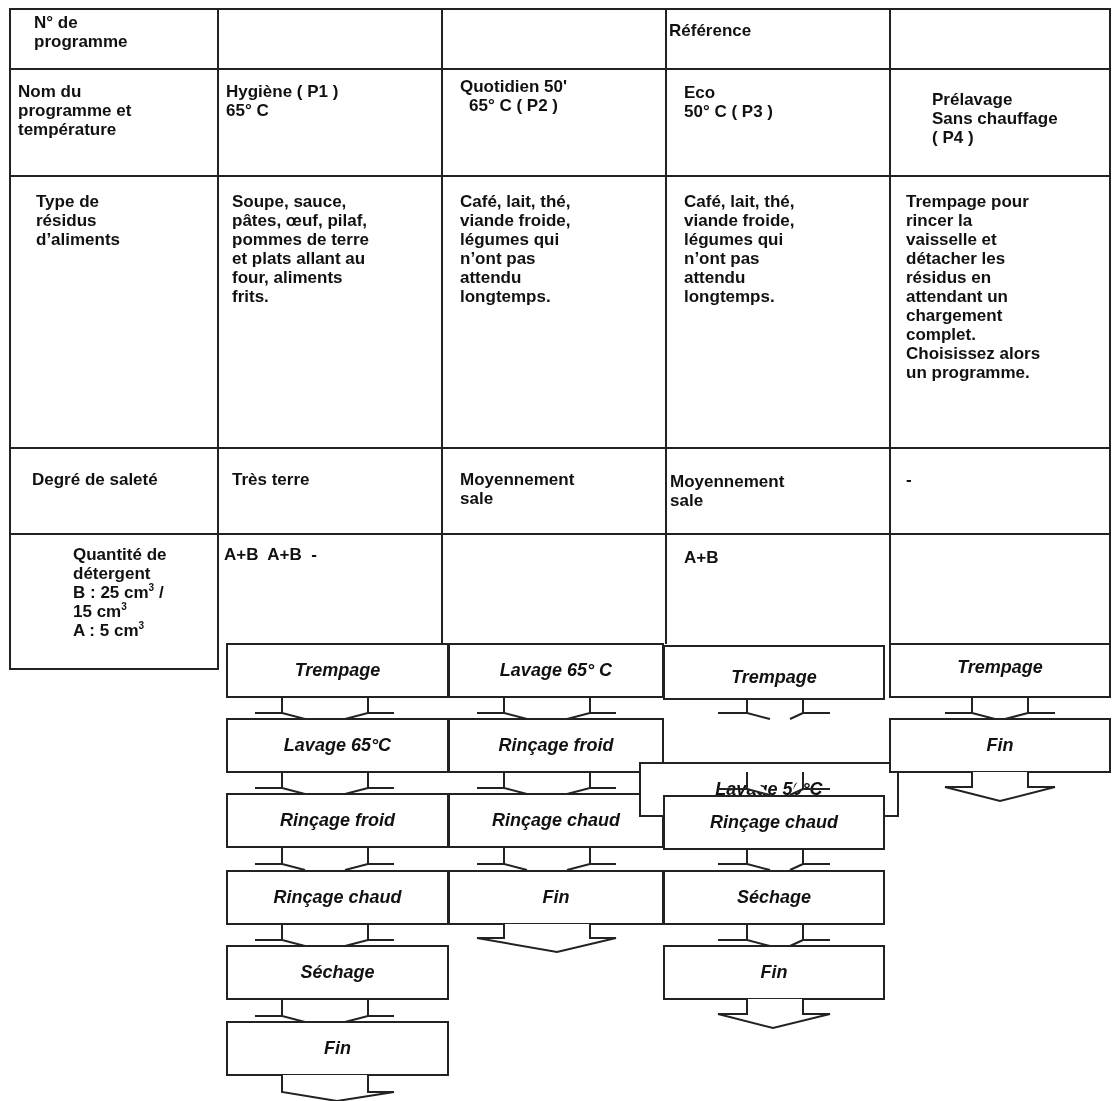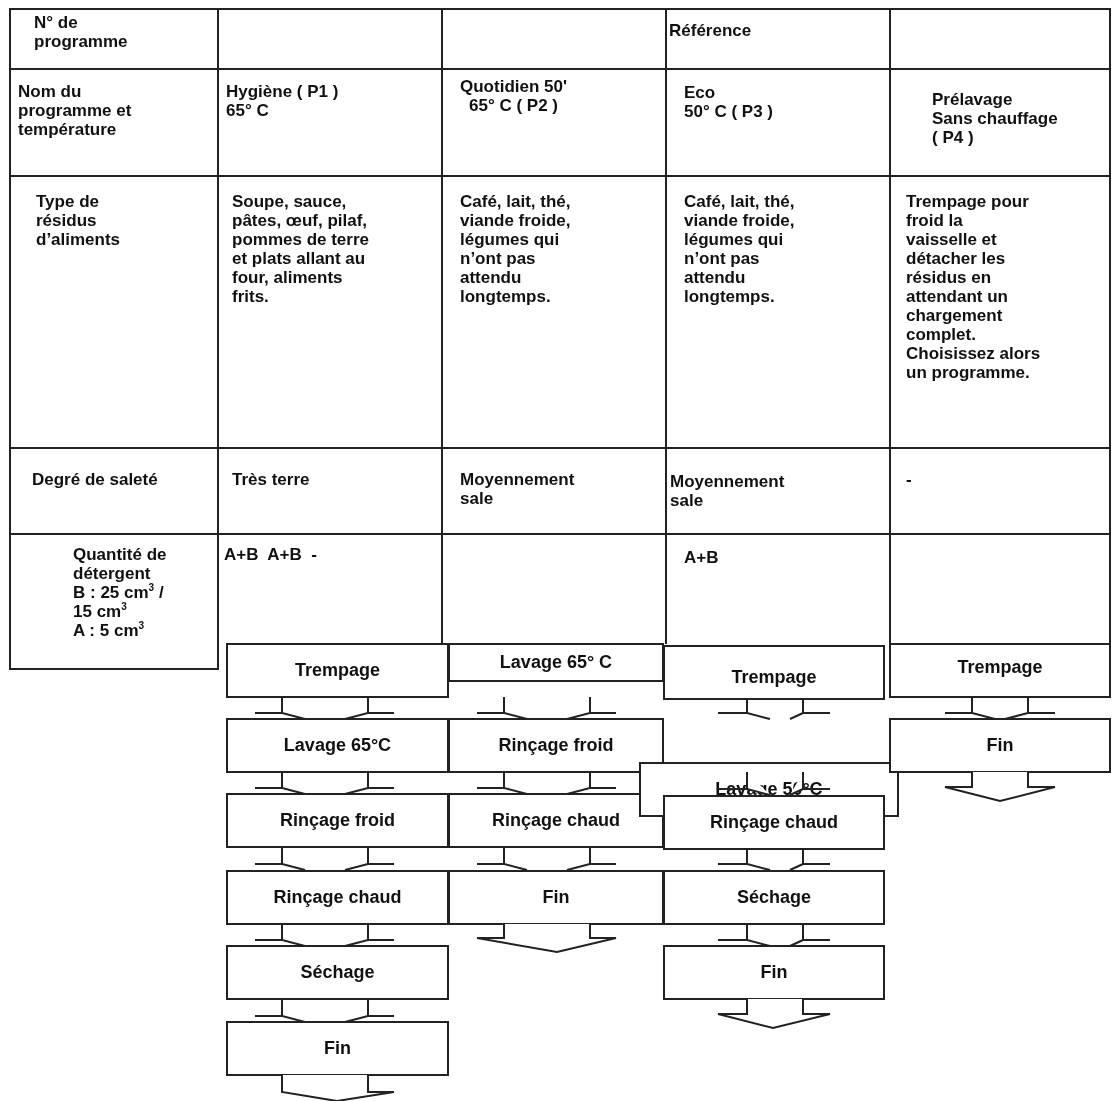--- a/index.html
+++ b/index.html
@@ -80,7 +80,7 @@
 attendu
 longtemps.</div>
   <div class="txt" style="left:906px; top:192px;">Trempage pour
-froid la
+rincer la
 vaisselle et
 détacher les
 résidus en

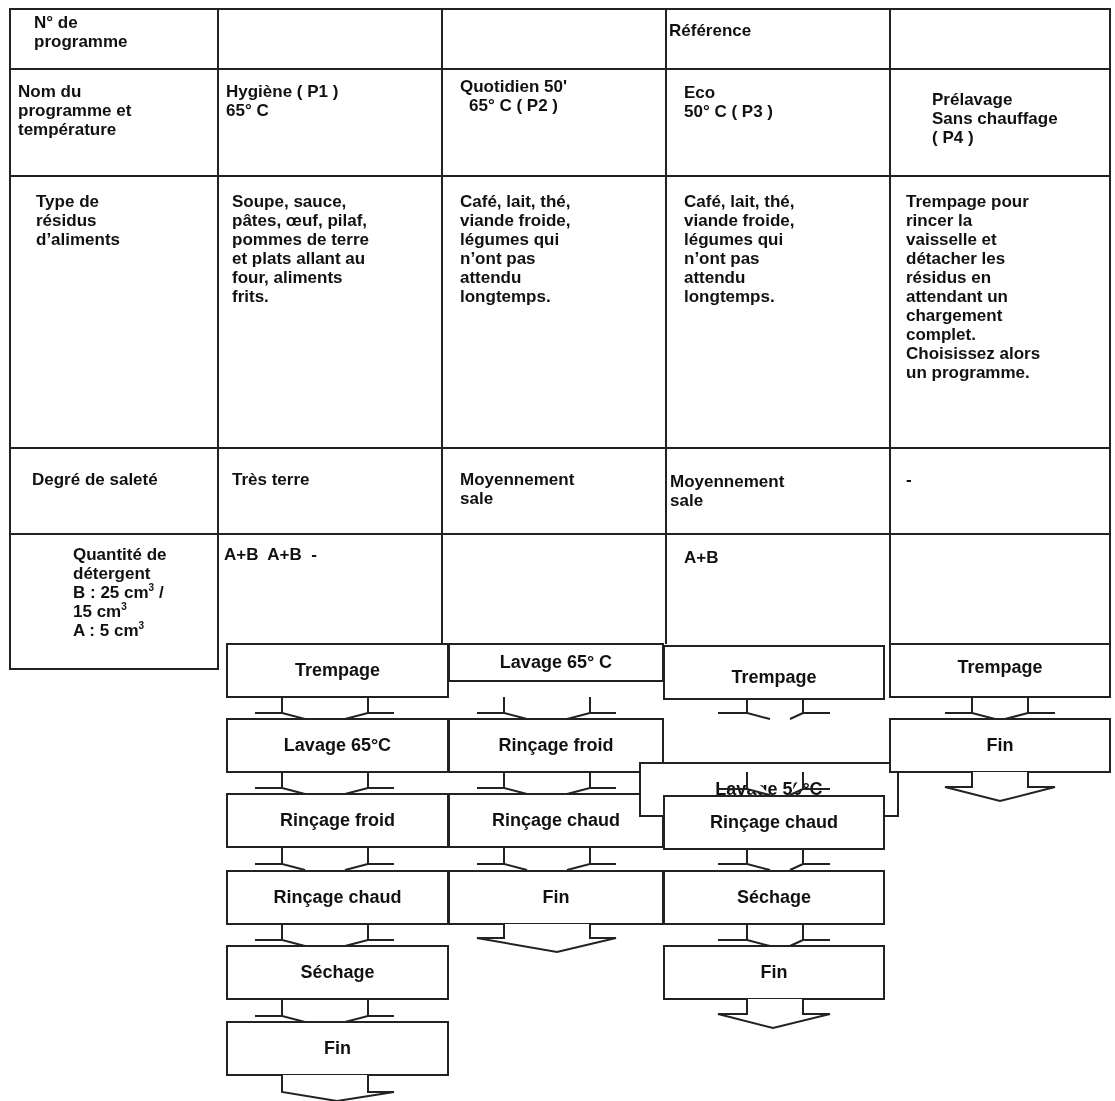--- a/index.html
+++ b/index.html
@@ -16,7 +16,7 @@
       display: flex; align-items: center; justify-content: center;
       font-size: 18px; line-height: 20px; z-index: 2;
     }
-    .box span { position: relative; top: -1px; }
+    .box span { position: relative; top: -1px; font-style: italic; }
     .arrow { position: absolute; z-index: 3; }
   </style>
 </head>

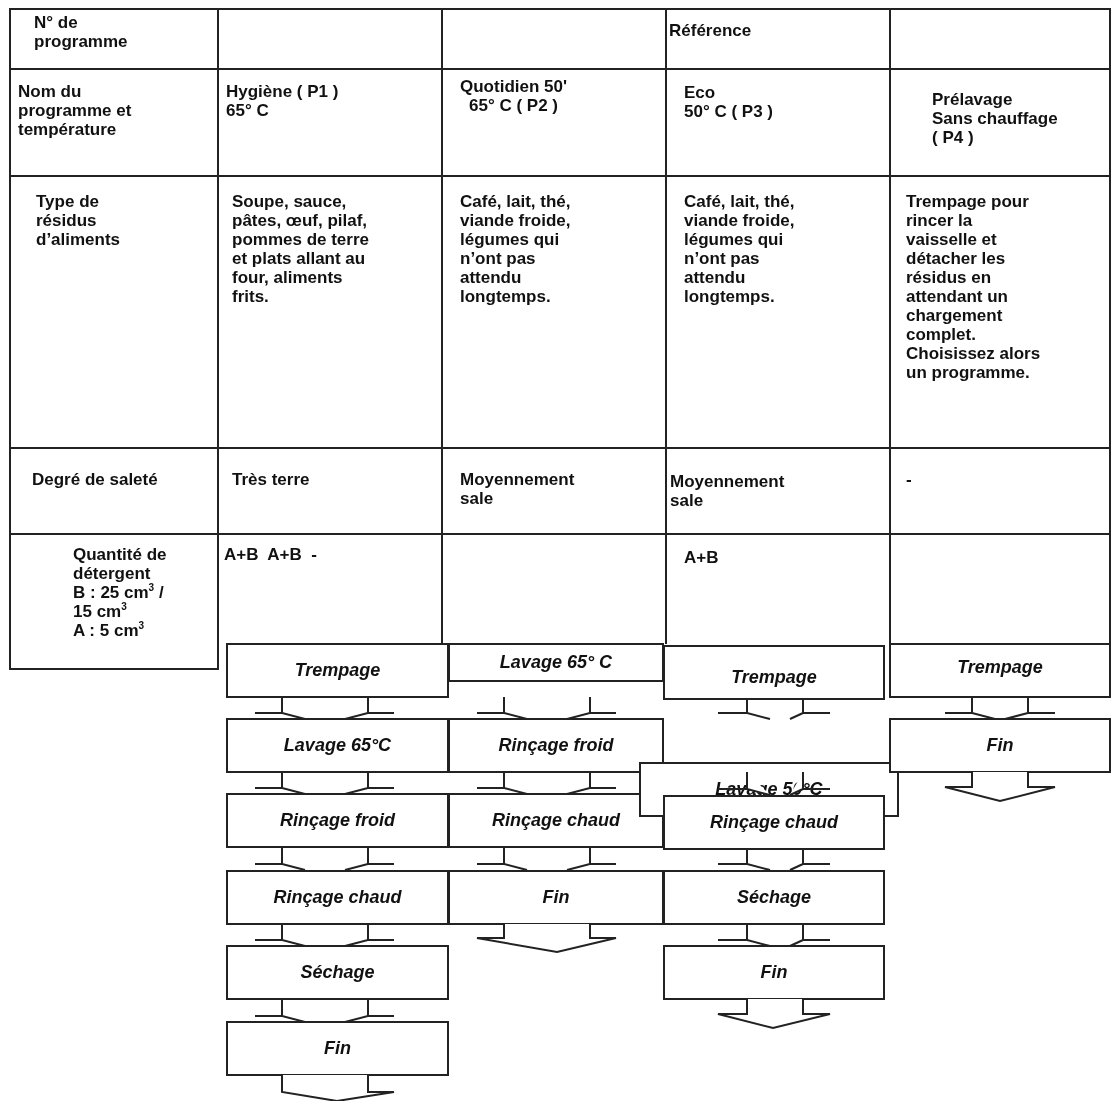--- a/index.html
+++ b/index.html
@@ -141,7 +141,7 @@
   </div>
 
   <div>
-    <div class="box" style="left:448px; top:643px; width:216px; height:39px;">
+    <div class="box" style="left:448px; top:643px; width:216px; height:55px;">
         <span>Lavage 65°  C</span>
       </div>
     <div class="box" style="left:448px; top:718px; width:216px; height:55px;">

